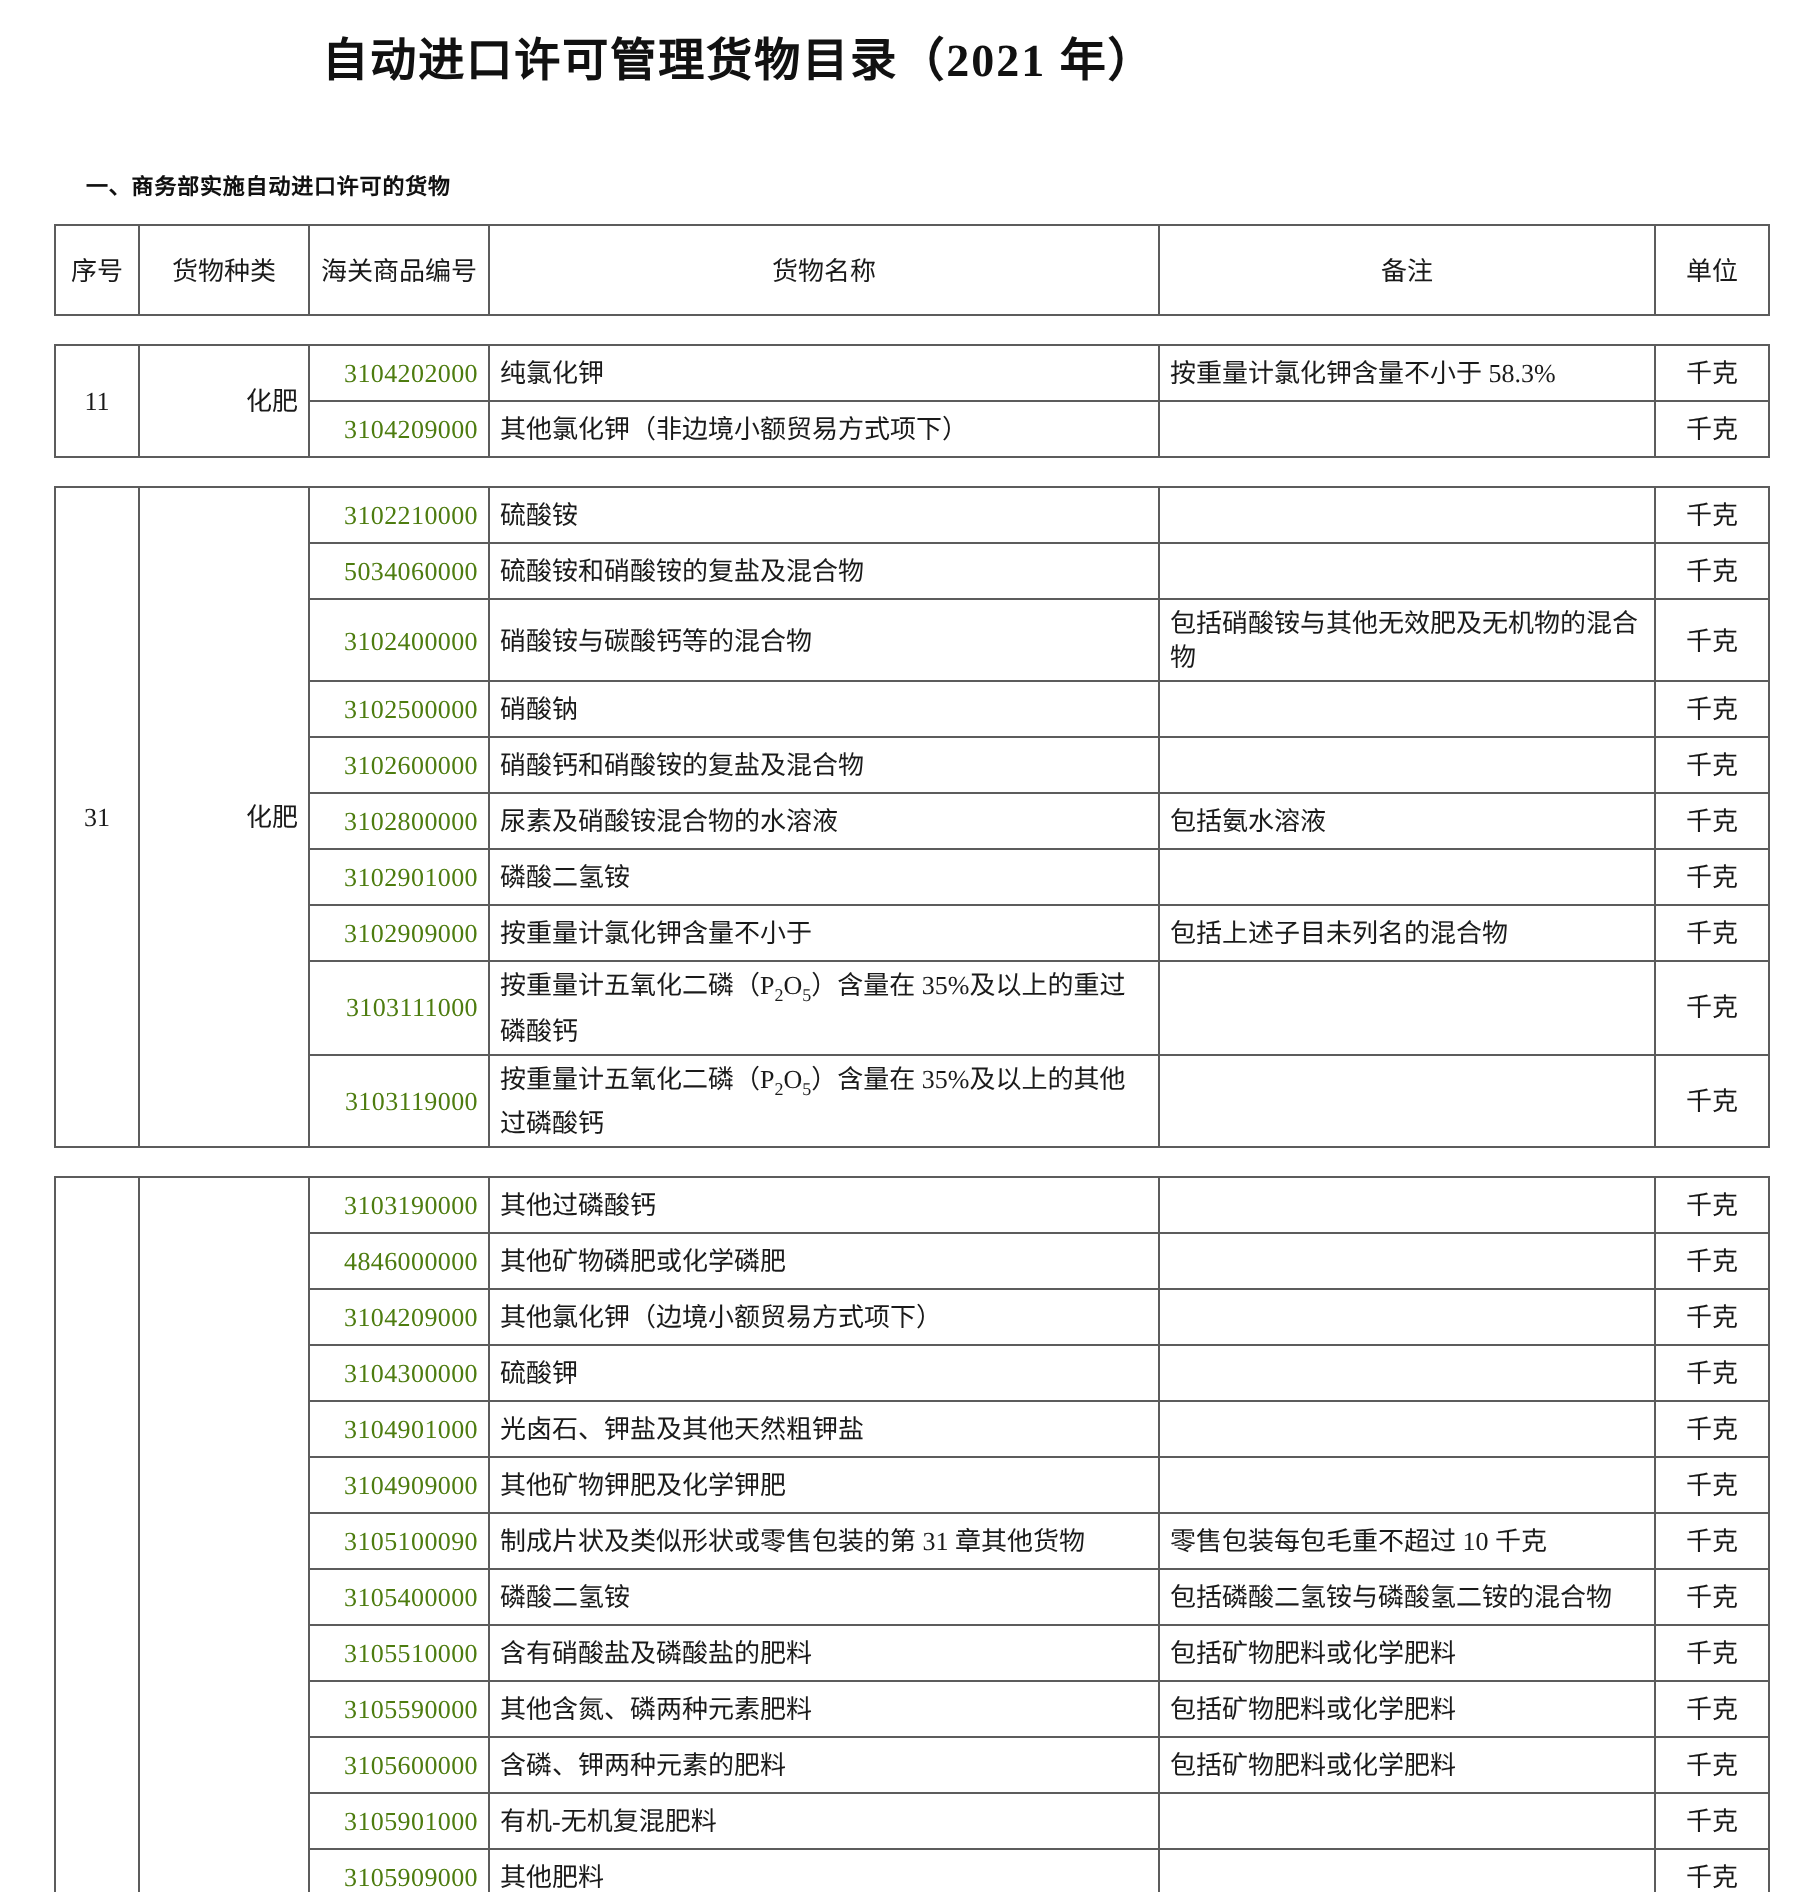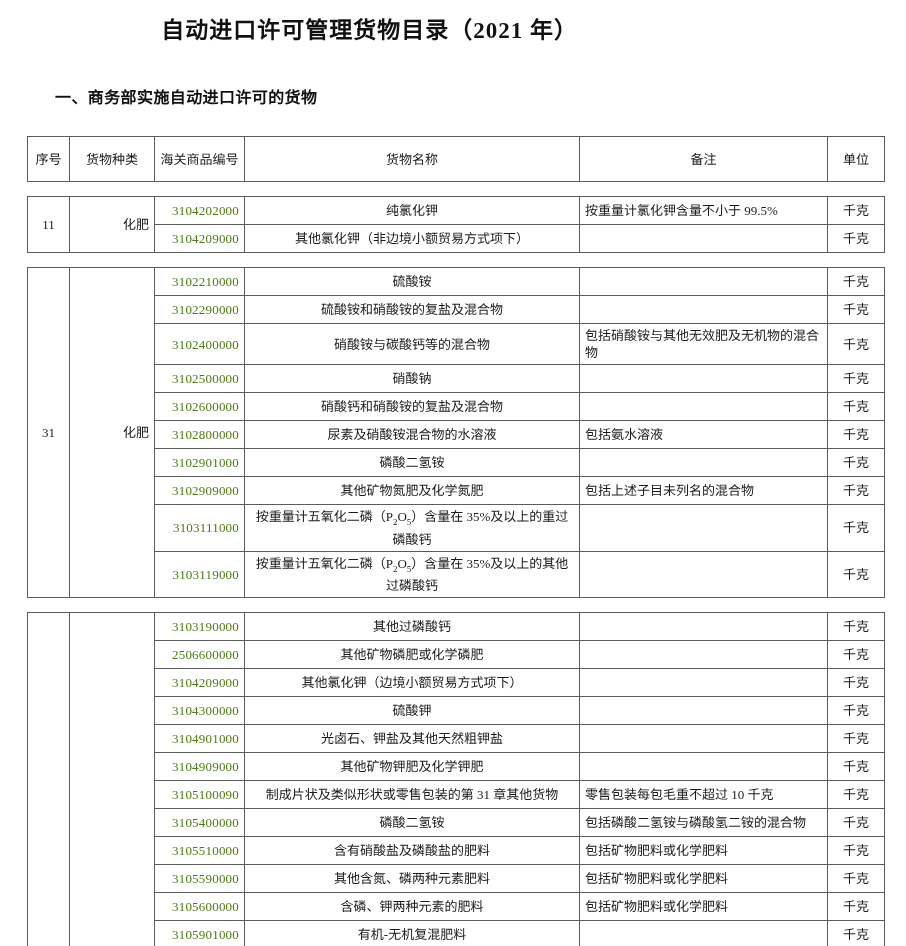--- a/index.html
+++ b/index.html
@@ -38,8 +38,8 @@
   
   .section-heading {
     margin-top: 36px;
-    margin-left: 55px;
-    font-size: 16px;
+    margin-left: 43px;
+    font-size: 11px;
     font-weight: bold;
     letter-spacing: 0.4px;
     color: #111;

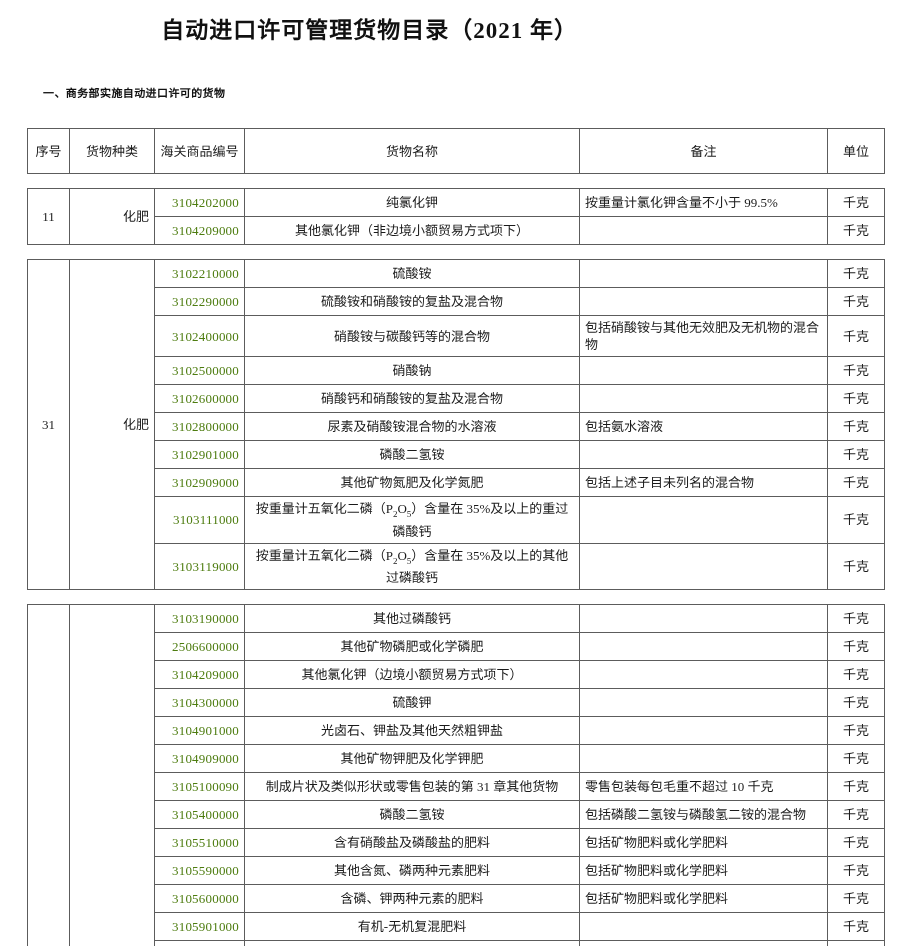--- a/index.html
+++ b/index.html
@@ -106,7 +106,7 @@
 
   <div class="section-heading">一、商务部实施自动进口许可的货物</div>
 
-  <div class="tbl-wrap" style="margin-top:28px;">
+  <div class="tbl-wrap" style="margin-top:12px;">
     <table class="t">
       <colgroup>
         <col class="c-idx">

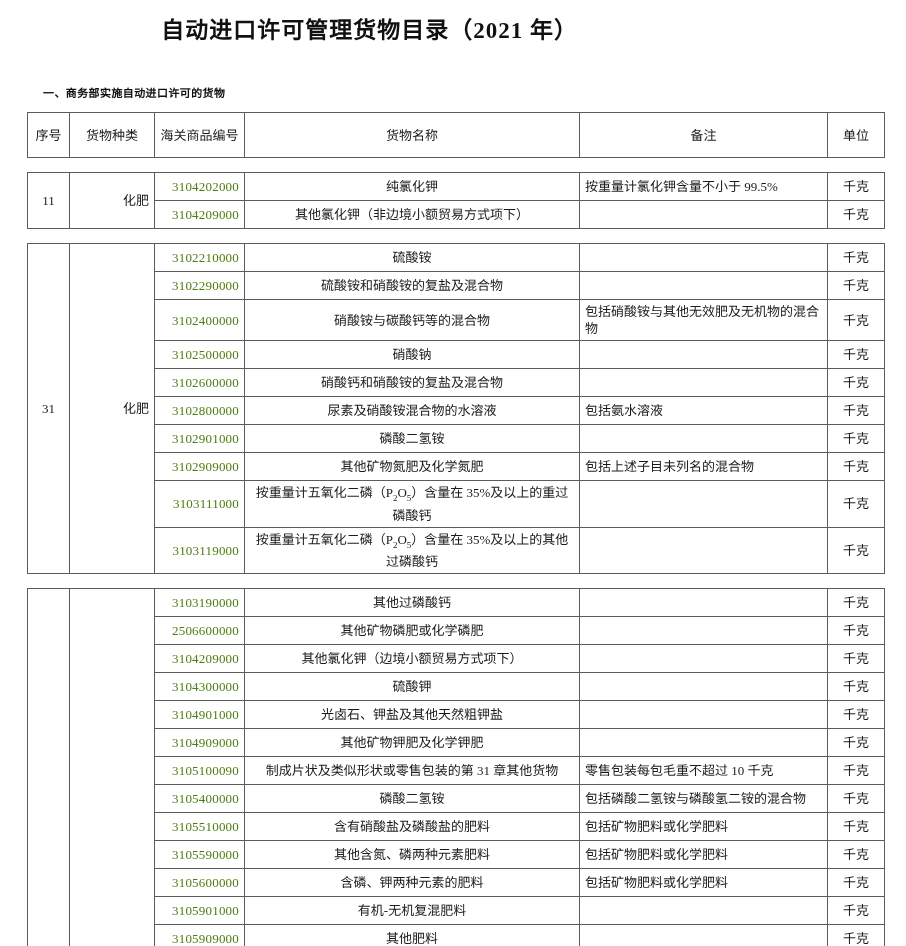--- a/index.html
+++ b/index.html
@@ -85,7 +85,7 @@
   .c-idx-cell  { text-align: center; }
   .c-kind-cell { text-align: right; }
   .code        { text-align: right; padding-right: 8px; color: #4d7c0f; letter-spacing: 0.2px; }
-  .name        { text-align: center; padding-left: 6px; }
+  .name        { text-align: left; padding-left: 6px; }
   .note        { text-align: left; padding-left: 6px; }
   .unit        { text-align: center; }
 

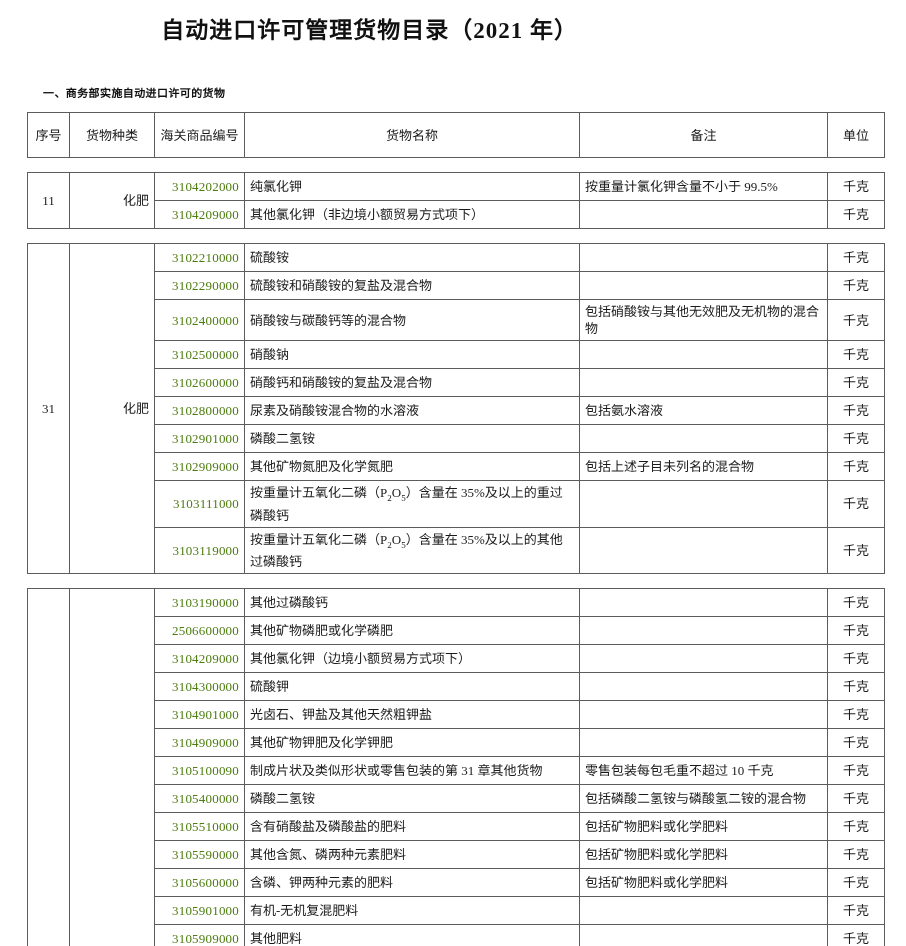--- a/index.html
+++ b/index.html
@@ -148,7 +148,7 @@
               <td class="c-kind-cell" rowspan="2">化肥</td>
               <td class="code">3104202000</td>
               <td class="name">纯氯化钾</td>
-              <td class="note">按重量计氯化钾含量不小于 99.5%</td>
+              <td class="note">按重量计氯化钾含量不小于 58.3%</td>
               <td class="unit">千克</td>
             </tr>
             <tr class="row-h">

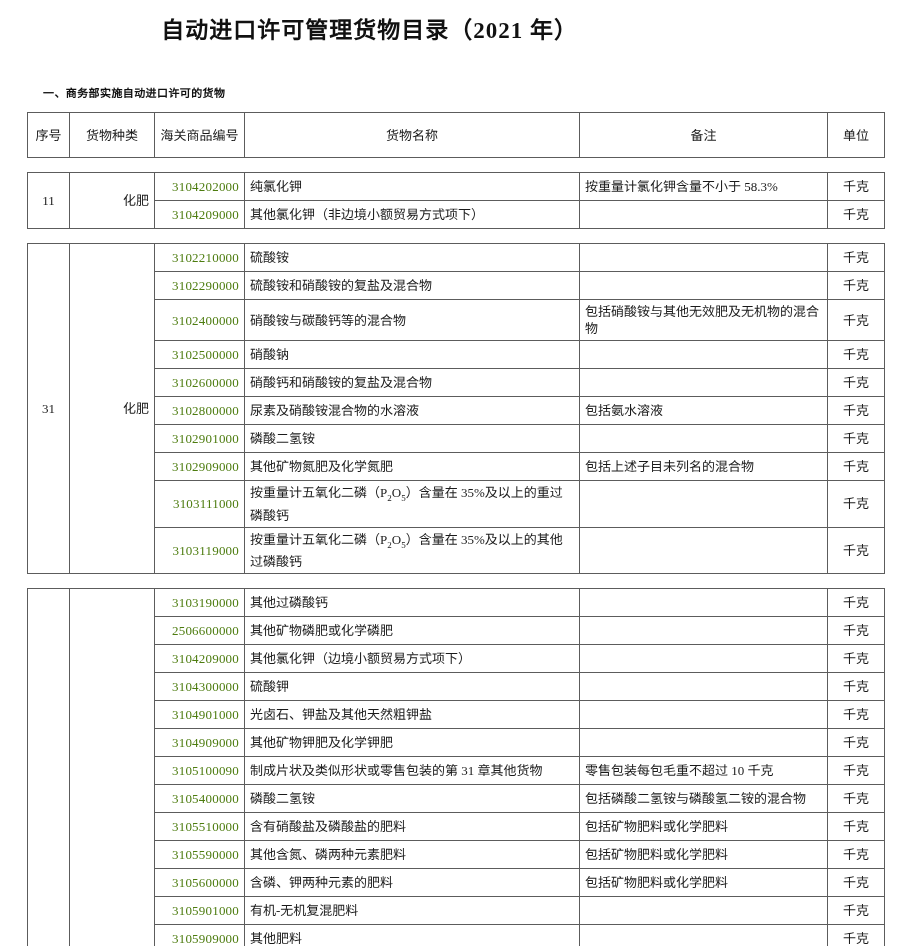--- a/index.html
+++ b/index.html
@@ -181,7 +181,7 @@
               <td class="unit">千克</td>
             </tr>
             <tr class="row-h">
-              <td class="code">3102290000</td>
+              <td class="code">5034060000</td>
               <td class="name">硫酸铵和硝酸铵的复盐及混合物</td>
               <td class="note"></td>
               <td class="unit">千克</td>

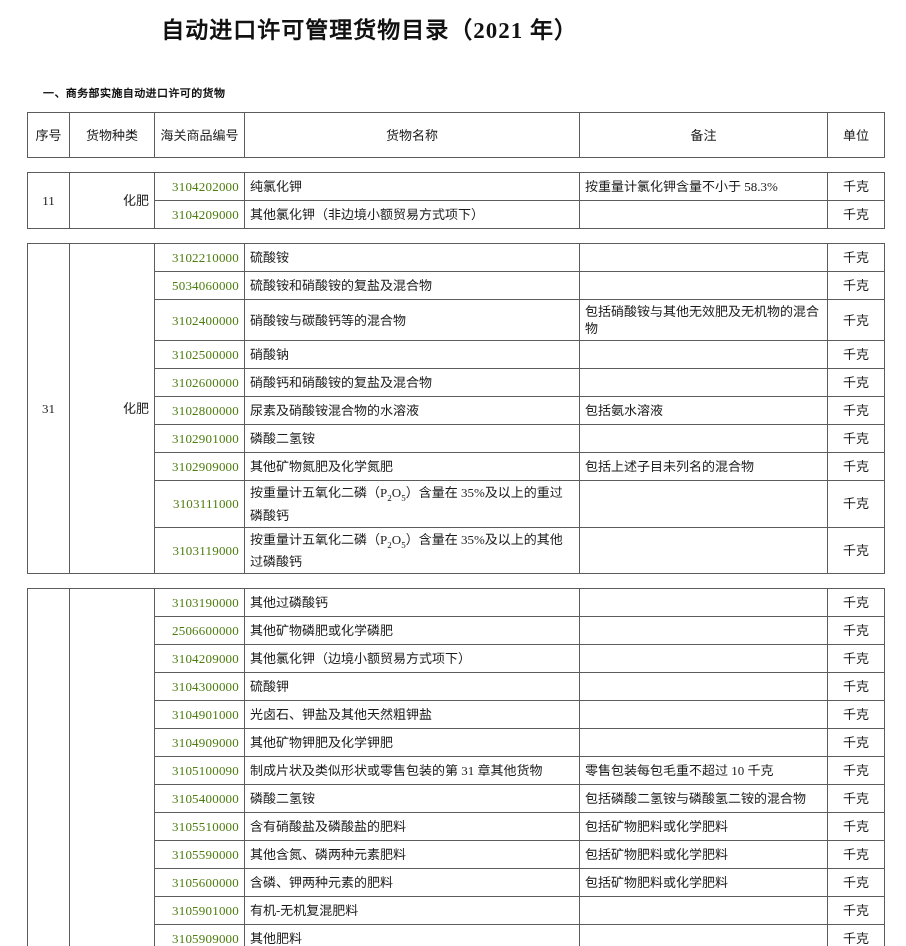--- a/index.html
+++ b/index.html
@@ -218,7 +218,7 @@
             </tr>
             <tr class="row-h">
               <td class="code">3102909000</td>
-              <td class="name">其他矿物氮肥及化学氮肥</td>
+              <td class="name">按重量计氯化钾含量不小于</td>
               <td class="note">包括上述子目未列名的混合物</td>
               <td class="unit">千克</td>
             </tr>

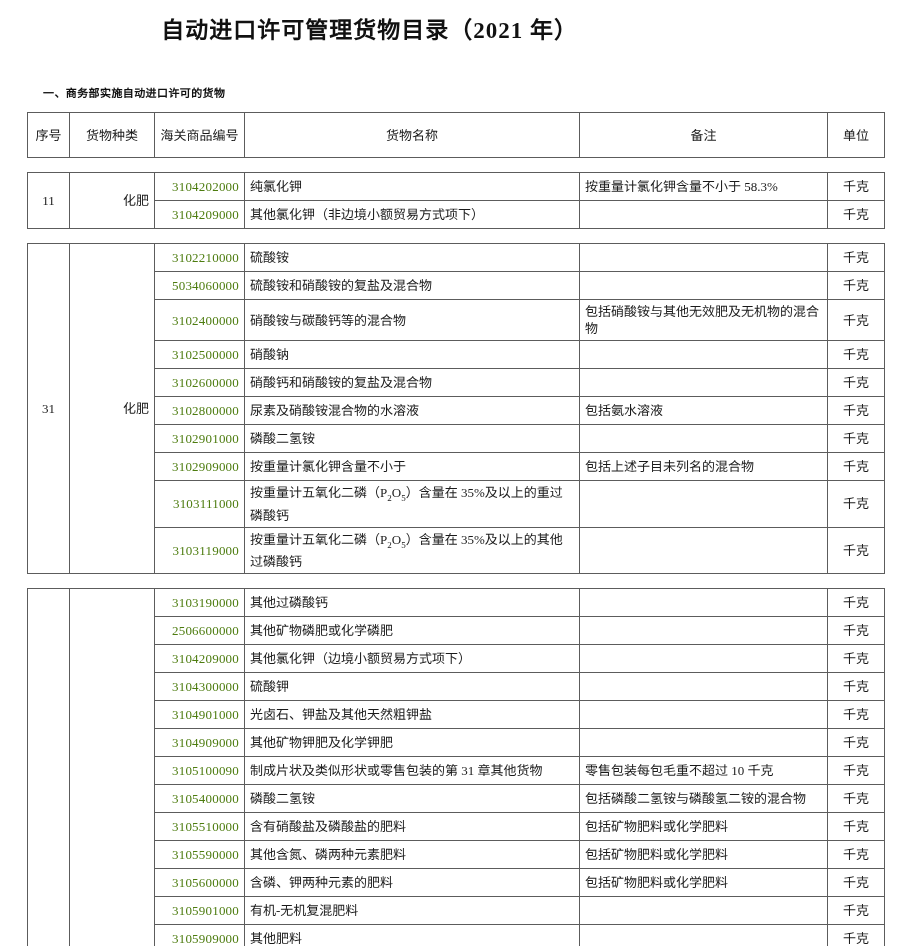--- a/index.html
+++ b/index.html
@@ -258,7 +258,7 @@
               <td class="unit">千克</td>
             </tr>
             <tr class="row-h">
-              <td class="code">2506600000</td>
+              <td class="code">4846000000</td>
               <td class="name">其他矿物磷肥或化学磷肥</td>
               <td class="note"></td>
               <td class="unit">千克</td>

